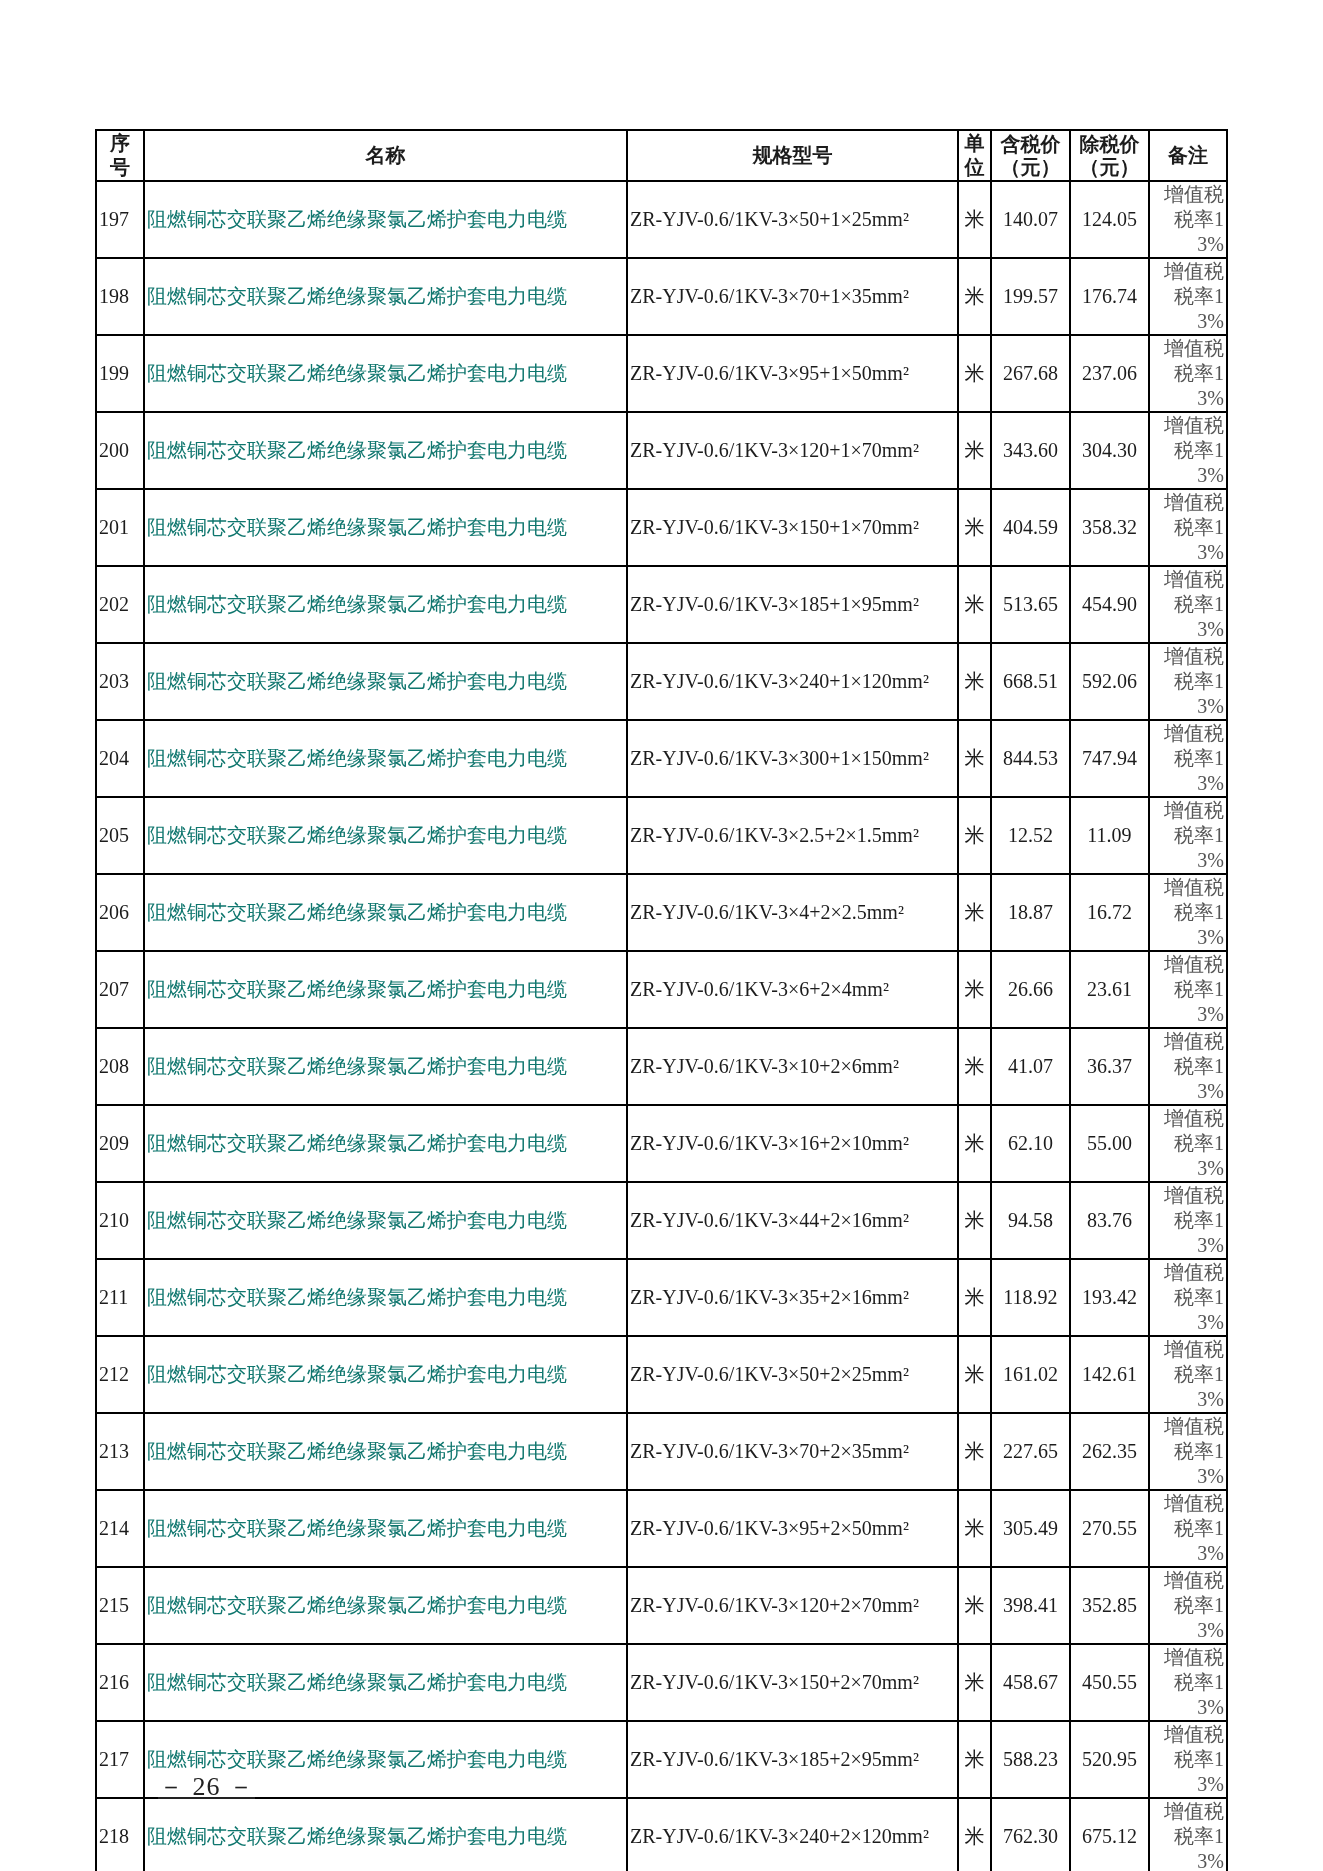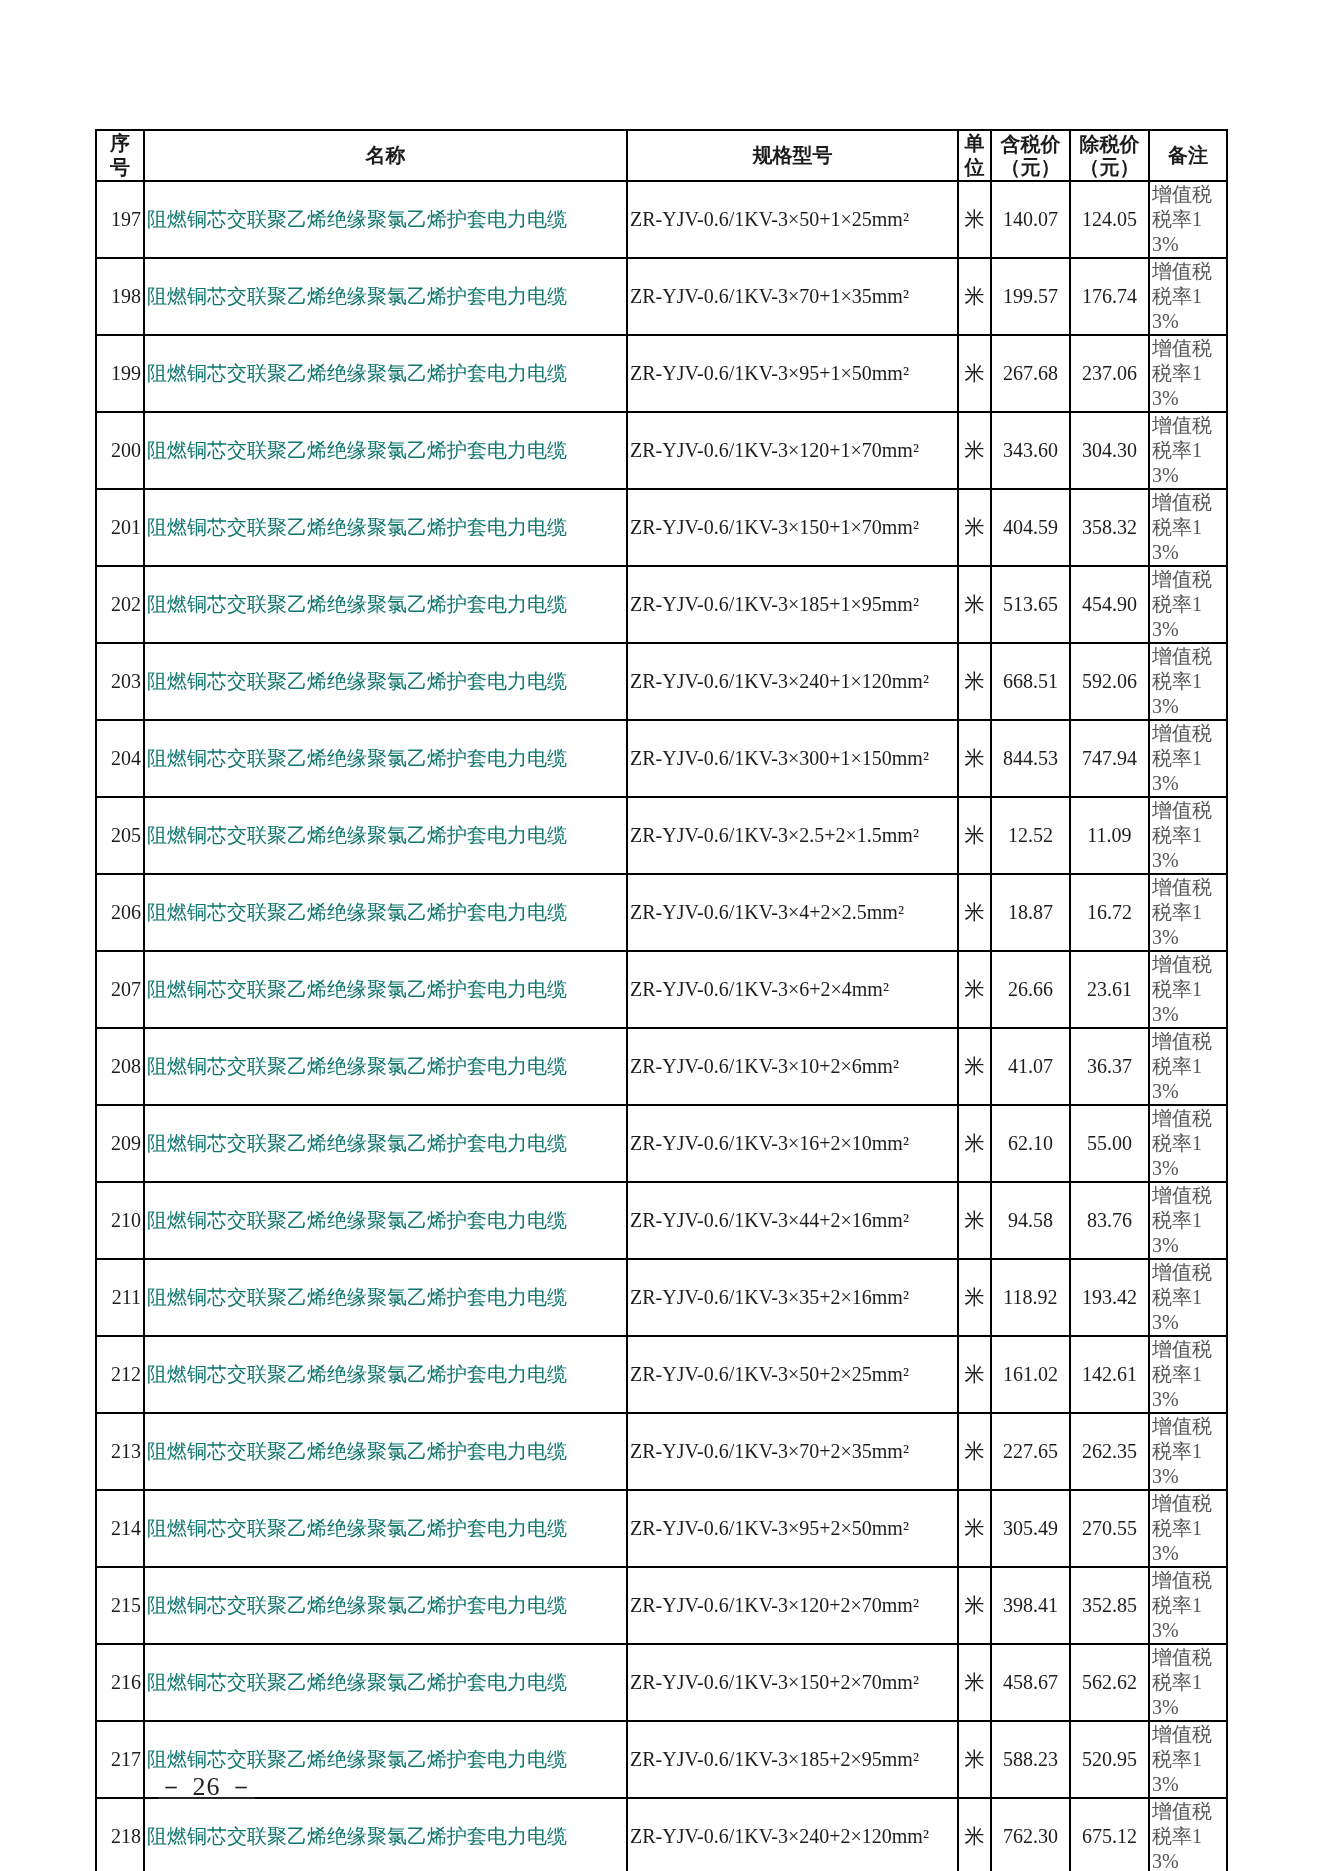--- a/index.html
+++ b/index.html
@@ -58,7 +58,7 @@
     line-height:1.25;
     white-space:normal !important;
     word-break:break-all;
-    text-align:left;
+    text-align:right;
     padding:1px 2px 1px 3px;
   }
   .page-number{

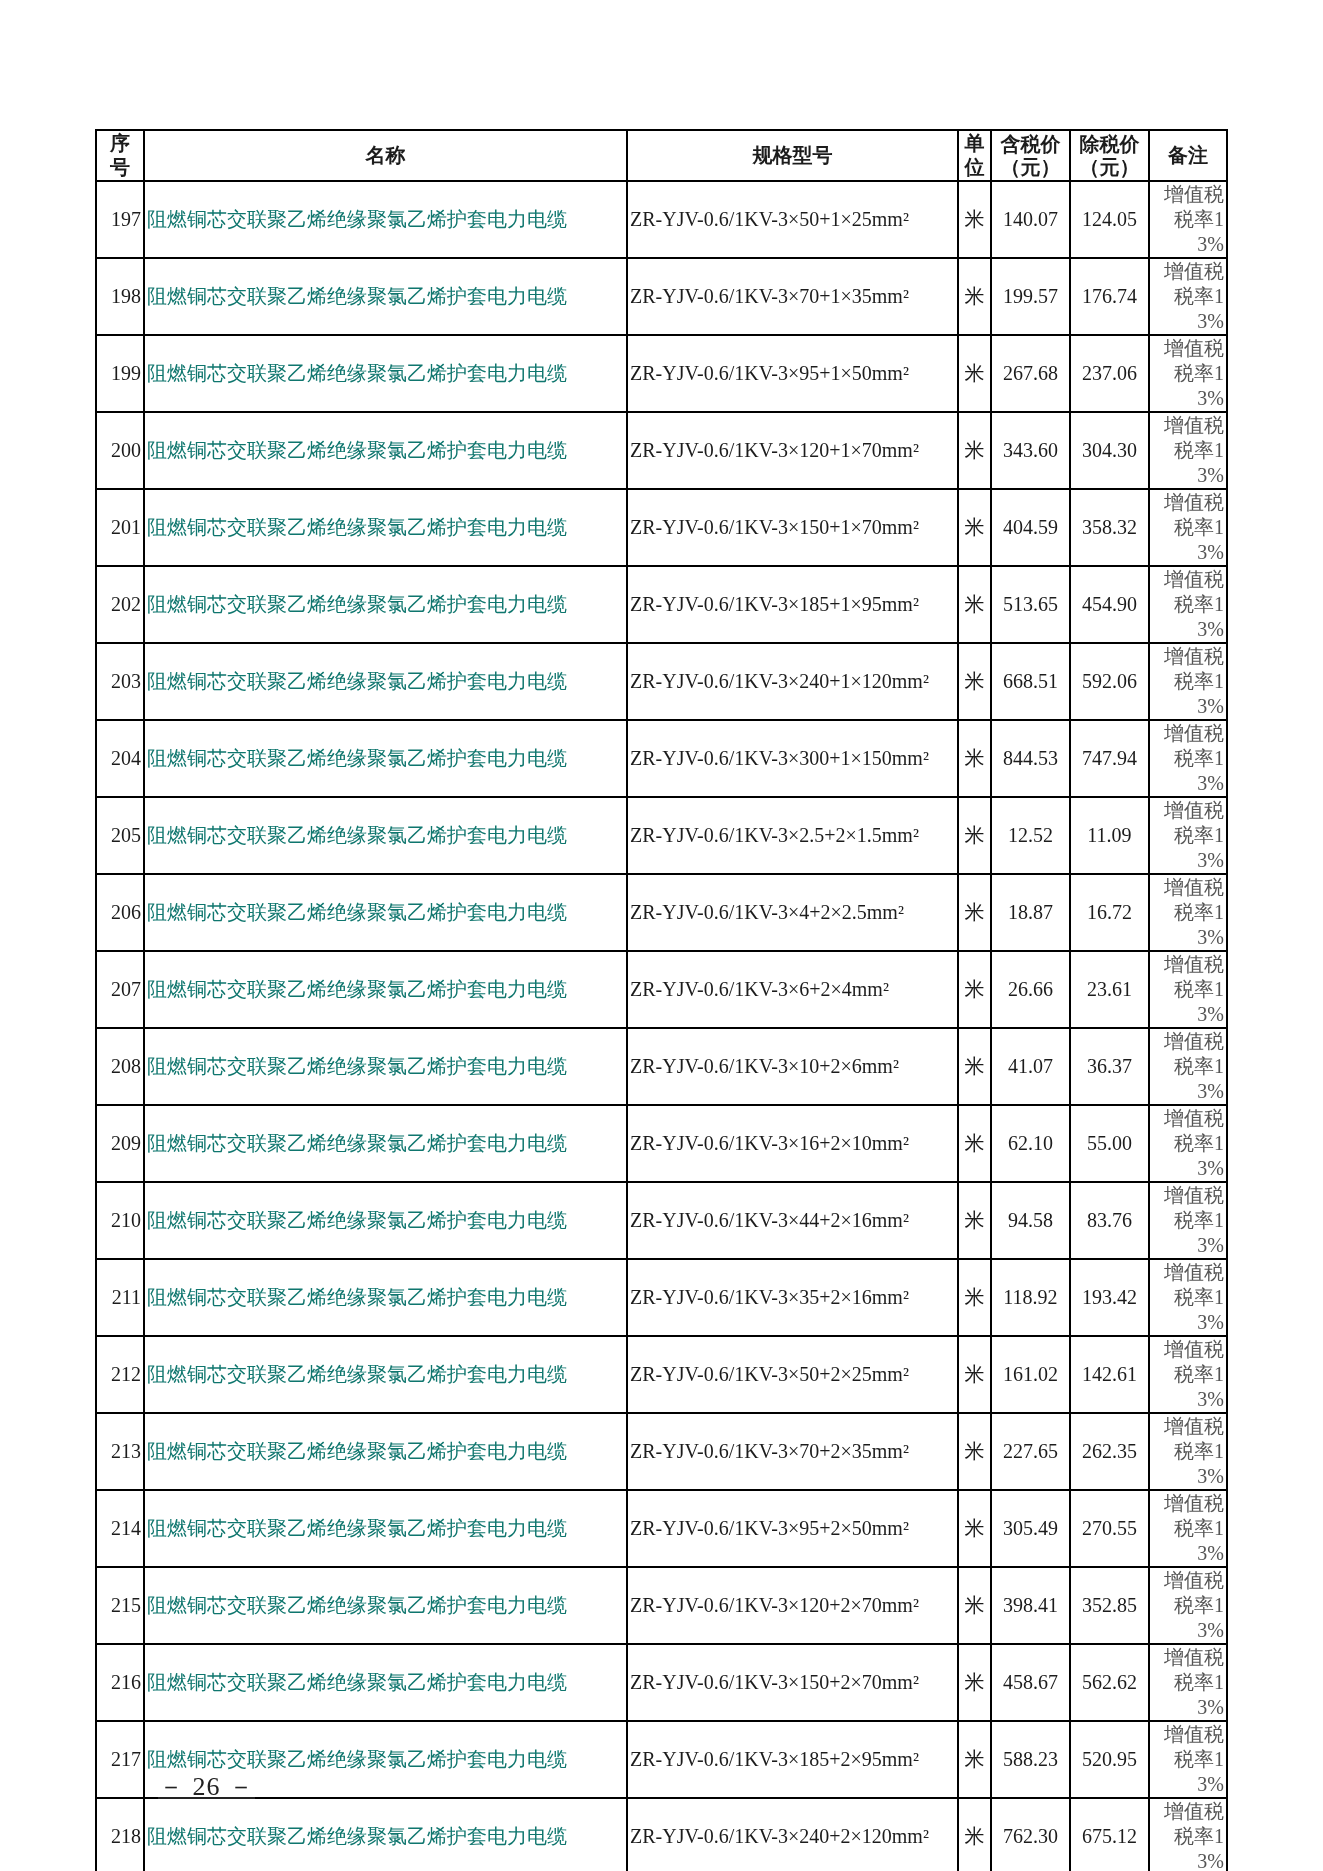--- a/index.html
+++ b/index.html
@@ -47,7 +47,7 @@
     word-break:break-all;
     line-height:1.18;
   }
-  .cell-serial{text-align:right;}
+  .cell-serial{text-align:left;}
   .cell-name{text-align:left;padding-left:5px;color:#0f766e;}
   .cell-spec{text-align:left;padding-left:6px;}
   .cell-unit{text-align:center;}

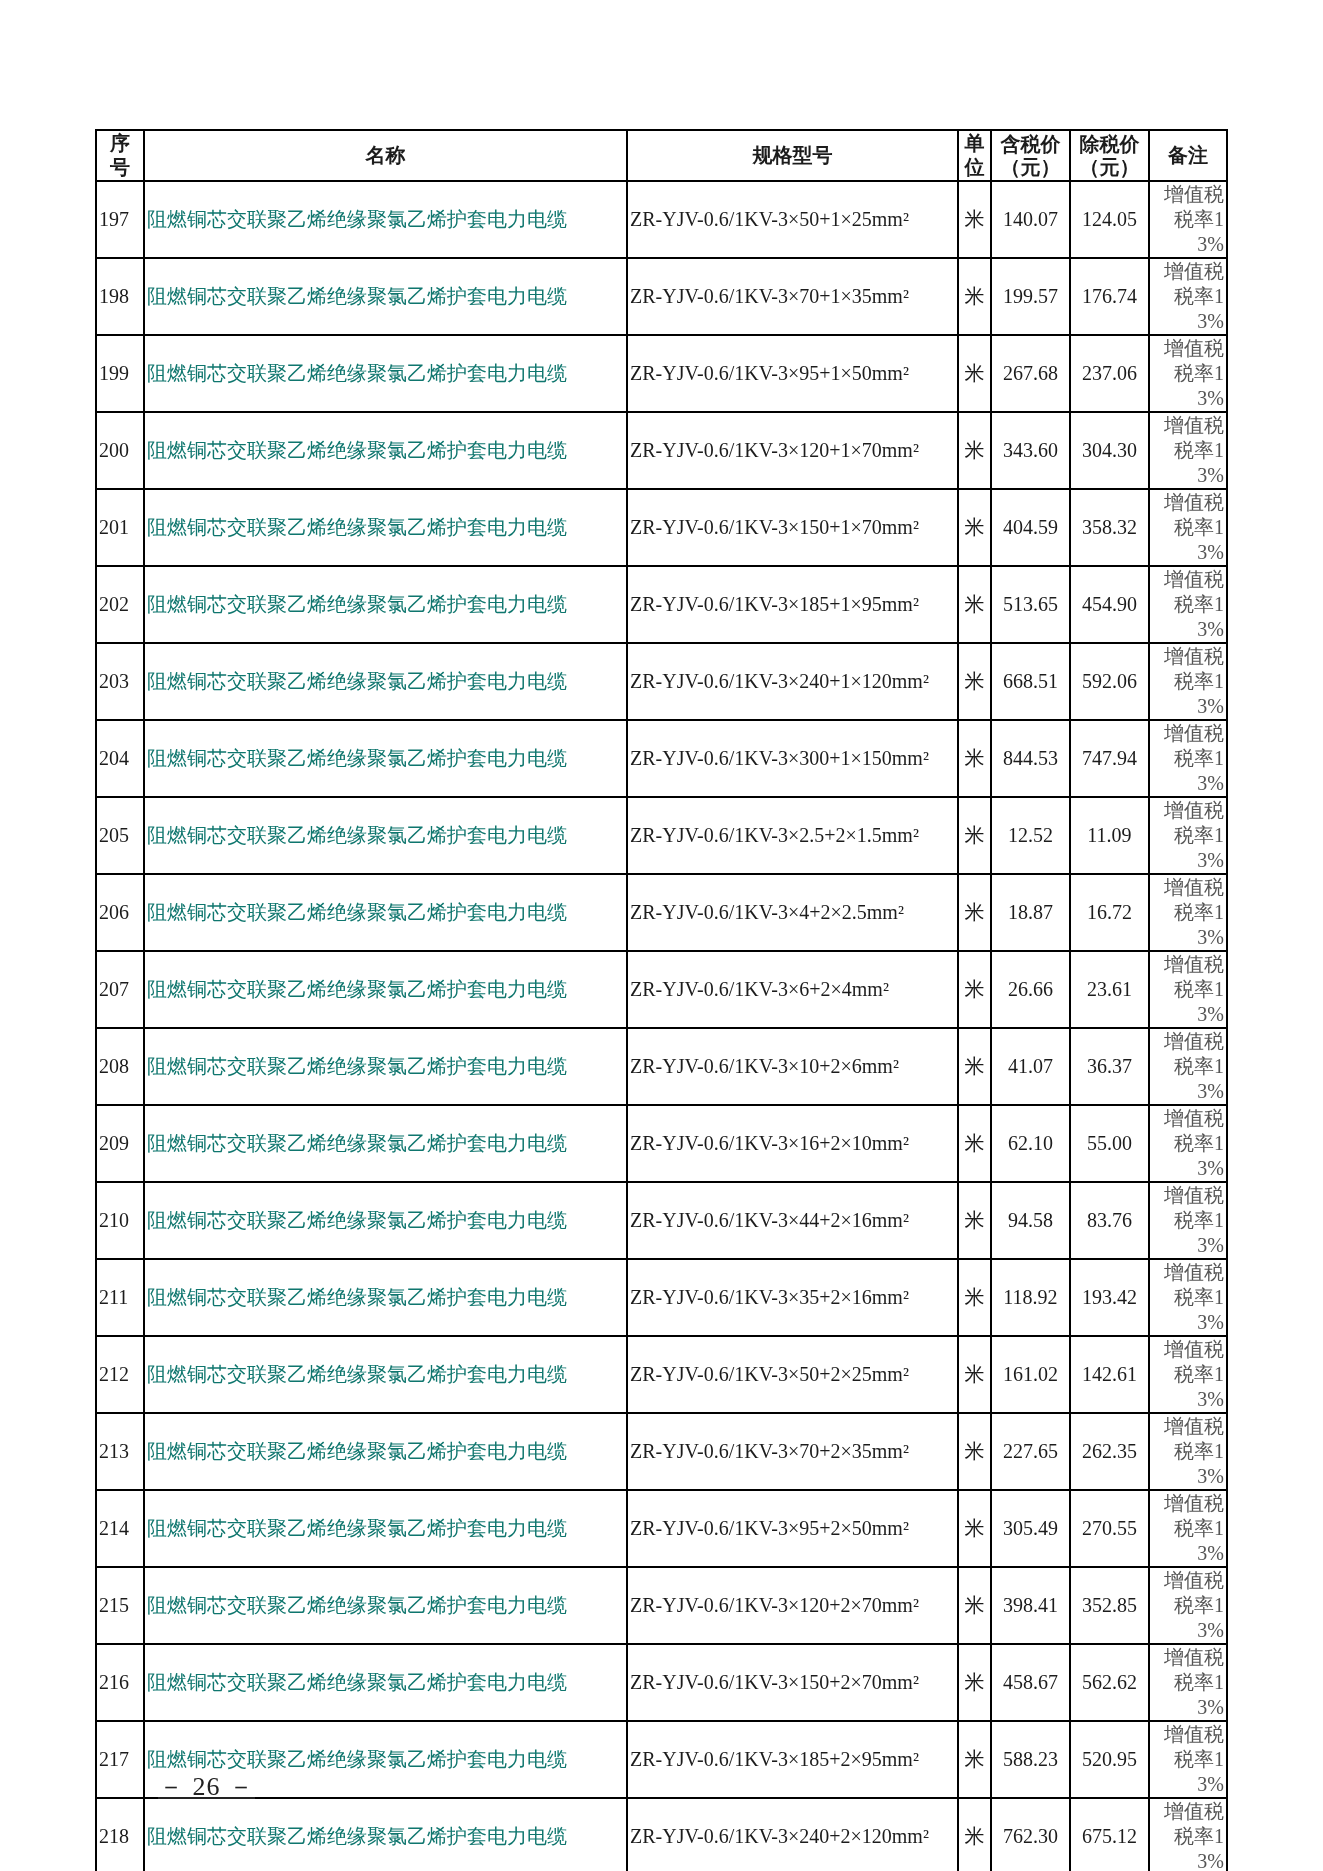--- a/index.html
+++ b/index.html
@@ -274,7 +274,7 @@
           <td class="cell-spec">ZR-YJV-0.6/1KV-3×150+2×70mm²</td>
           <td class="cell-unit">米</td>
           <td class="cell-price-with-tax">458.67</td>
-          <td class="cell-price-without-tax">562.62</td>
+          <td class="cell-price-without-tax">450.55</td>
           <td class="cell-remark">增值税税率13%</td>
         </tr>
         <tr>

